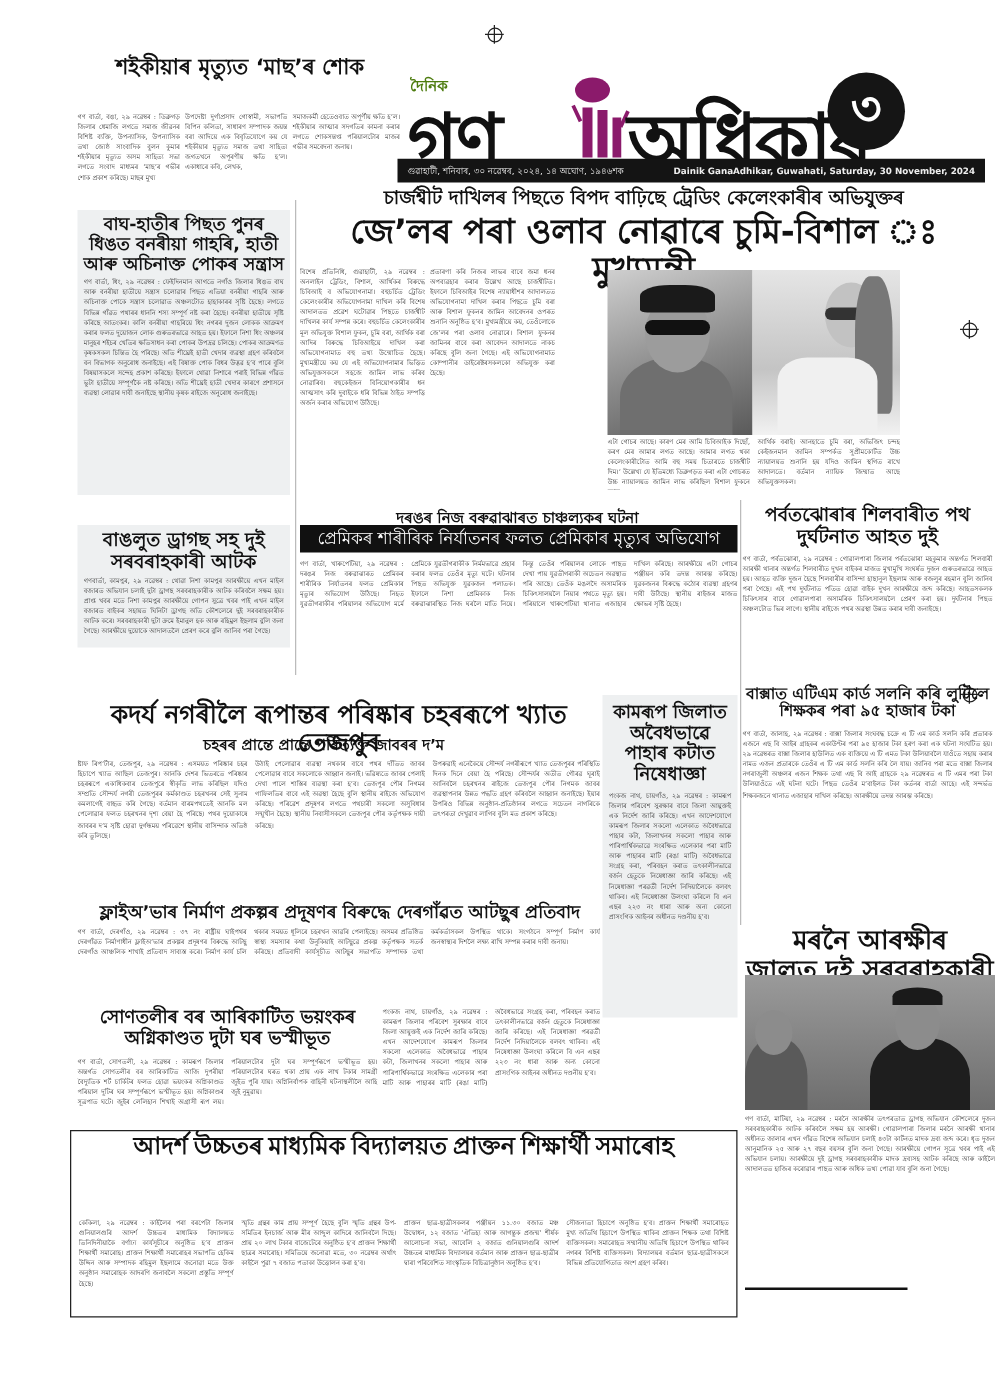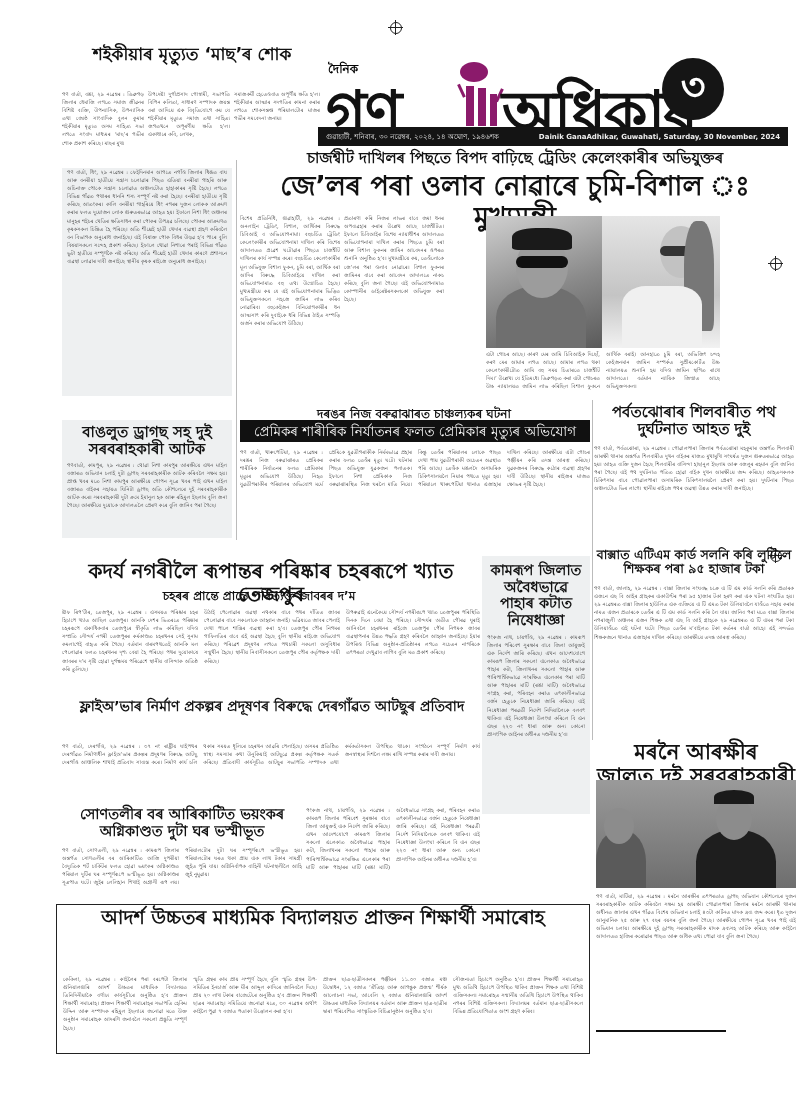--- a/index.html
+++ b/index.html
@@ -22,7 +22,7 @@
   .masthead-strip { background: #141414; color: #eee; font-family: "DejaVu Sans", sans-serif; font-size: 7px; display: flex; justify-content: space-between; align-items: center; padding: 0 8px; }
   .page-num { border-radius: 50%; background: #151515; color: #fff; display: flex; align-items: center; justify-content: center; font-family: "DejaVu Sans", sans-serif; font-weight: bold; font-size: 38px; }
   .logo-word { font-family: "DejaVu Sans", sans-serif; font-weight: 900; font-size: 62px; letter-spacing: -2px; color: #111; }
-  .logo-small { font-family: "DejaVu Sans", sans-serif; font-weight: bold; font-size: 12px; color: #000000; }
+  .logo-small { font-family: "DejaVu Sans", sans-serif; font-weight: bold; font-size: 12px; color: #4d7c0f; }
 </style>
 </head>
 <body>

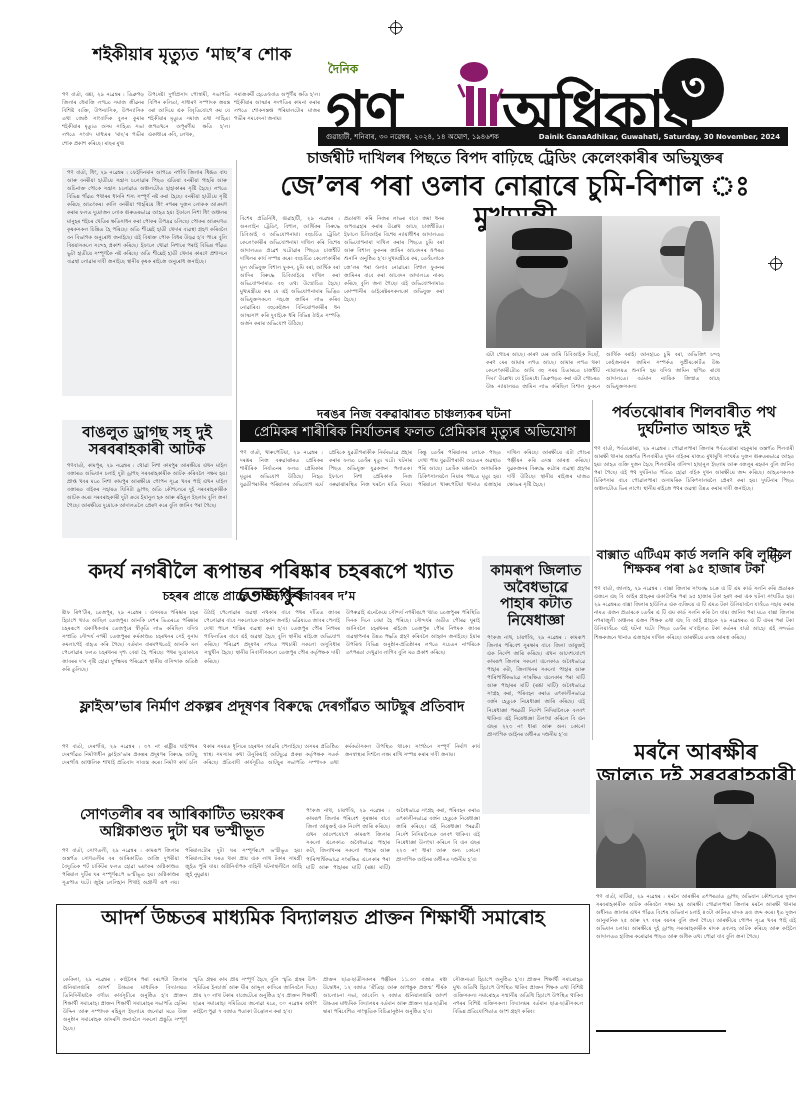--- a/index.html
+++ b/index.html
@@ -58,6 +58,7 @@
 </div>
 
 <div class="abs shade" style="left:62px; top:168px; width:170px; height:228px;">
+  <div class="hl" style="padding:4px 4px 2px; font-size:14px;">বাঘ-হাতীৰ পিছত পুনৰ ধিঙত বনৰীয়া গাহৰি, হাতী আৰু অচিনাক্ত পোকৰ সন্ত্ৰাস</div>
   <div class="body-text" style="padding:0 5px; height:160px;">গণ বাৰ্তা, ধিং, ২৯ নৱেম্বৰ : ফেইদিনমান আগতে নগাঁও জিলাৰ ধিঙত বাঘ আৰু বনৰীয়া হাতীয়ে সন্ত্ৰাস চলোৱাৰ পিছত এতিয়া বনৰীয়া গাহৰি আৰু অচিনাক্ত পোকে সন্ত্ৰাস চলোৱাত অঞ্চলটোত হাহাকাৰৰ সৃষ্টি হৈছে। লগতে বিভিন্ন গাঁৱত পথাৰৰ ধাননি শস্য সম্পূৰ্ণ নষ্ট কৰা হৈছে। বনৰীয়া হাতীয়ে সৃষ্টি কৰিছে আতংকৰ। কালি বনৰীয়া গাহৰিয়ে ধিং নগৰৰ দুজন লোকক আক্ৰমণ কৰাৰ ফলত দুয়োজন লোক গুৰুতৰভাৱে আহত হয়। ইফালে নিশা ধিং অঞ্চলৰ মানুহৰ শইচৰ খেতিৰ ক্ষতিসাধন কৰা পোকৰ উপদ্ৰৱ চলিছে। পোকৰ আক্ৰমণত কৃষকসকল চিন্তিত হৈ পৰিছে। অতি শীঘ্ৰেই হাতী খেদাৰ ব্যৱস্থা গ্ৰহণ কৰিবলৈ বন বিভাগক অনুৰোধ জনাইছে। এই বিষাক্ত পোক বিধৰ উদ্ভৱ হ’ব পাৰে বুলি বিষয়াসকলে সন্দেহ প্ৰকাশ কৰিছে। ইফালে থোৱা নিশাৰে পৰাই বিভিন্ন গাঁৱত ভুটা হাতীয়ে সম্পূৰ্ণকৈ নষ্ট কৰিছে। অতি শীঘ্ৰেই হাতী খেদাৰ কাৰণে প্ৰশাসনে ব্যৱস্থা লোৱাৰ দাবী জনাইছে স্থানীয় কৃষক ৰাইজে অনুৰোধ জনাইছে।</div>
 </div>
 

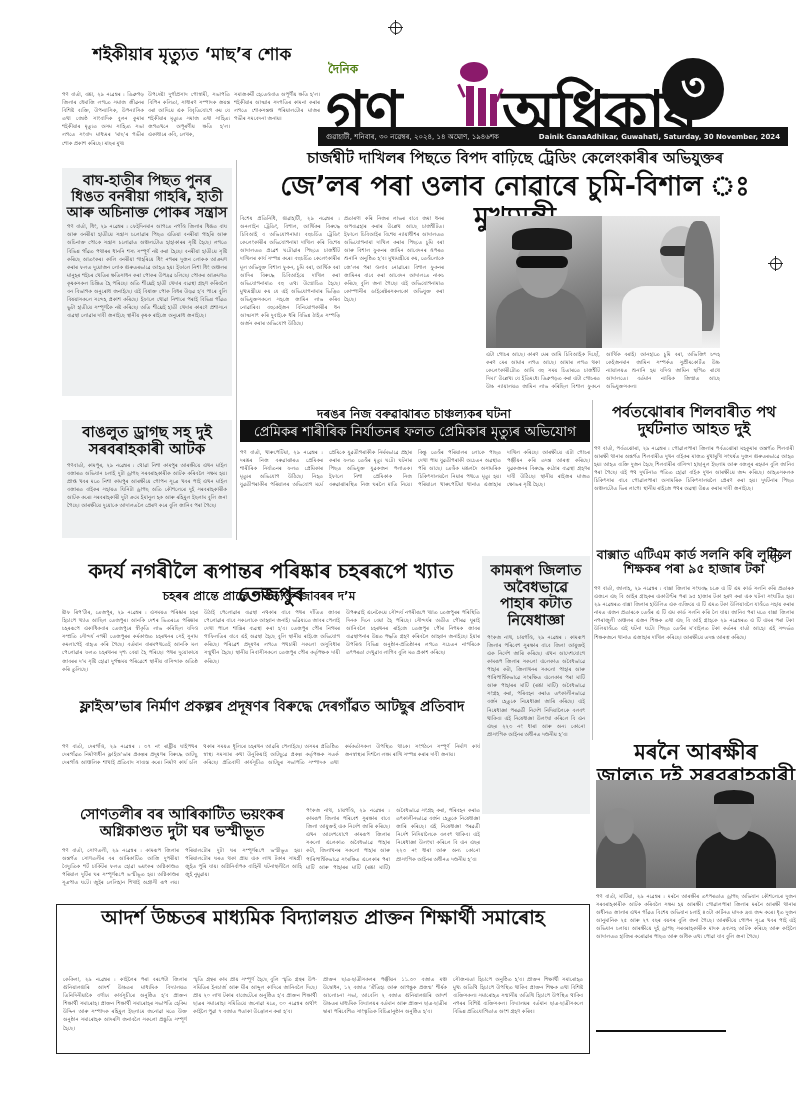--- a/index.html
+++ b/index.html
@@ -62,7 +62,7 @@
   <div class="body-text" style="padding:0 5px; height:160px;">গণ বাৰ্তা, ধিং, ২৯ নৱেম্বৰ : ফেইদিনমান আগতে নগাঁও জিলাৰ ধিঙত বাঘ আৰু বনৰীয়া হাতীয়ে সন্ত্ৰাস চলোৱাৰ পিছত এতিয়া বনৰীয়া গাহৰি আৰু অচিনাক্ত পোকে সন্ত্ৰাস চলোৱাত অঞ্চলটোত হাহাকাৰৰ সৃষ্টি হৈছে। লগতে বিভিন্ন গাঁৱত পথাৰৰ ধাননি শস্য সম্পূৰ্ণ নষ্ট কৰা হৈছে। বনৰীয়া হাতীয়ে সৃষ্টি কৰিছে আতংকৰ। কালি বনৰীয়া গাহৰিয়ে ধিং নগৰৰ দুজন লোকক আক্ৰমণ কৰাৰ ফলত দুয়োজন লোক গুৰুতৰভাৱে আহত হয়। ইফালে নিশা ধিং অঞ্চলৰ মানুহৰ শইচৰ খেতিৰ ক্ষতিসাধন কৰা পোকৰ উপদ্ৰৱ চলিছে। পোকৰ আক্ৰমণত কৃষকসকল চিন্তিত হৈ পৰিছে। অতি শীঘ্ৰেই হাতী খেদাৰ ব্যৱস্থা গ্ৰহণ কৰিবলৈ বন বিভাগক অনুৰোধ জনাইছে। এই বিষাক্ত পোক বিধৰ উদ্ভৱ হ’ব পাৰে বুলি বিষয়াসকলে সন্দেহ প্ৰকাশ কৰিছে। ইফালে থোৱা নিশাৰে পৰাই বিভিন্ন গাঁৱত ভুটা হাতীয়ে সম্পূৰ্ণকৈ নষ্ট কৰিছে। অতি শীঘ্ৰেই হাতী খেদাৰ কাৰণে প্ৰশাসনে ব্যৱস্থা লোৱাৰ দাবী জনাইছে স্থানীয় কৃষক ৰাইজে অনুৰোধ জনাইছে।</div>
 </div>
 
-<div class="abs shade" style="left:62px; top:420px; width:170px; height:118px;">
+<div class="abs shade" style="left:62px; top:420px; width:170px; height:98px;">
   <div class="hl" style="padding:4px 4px 2px; font-size:15px;">বাঙলুত ড্ৰাগছ সহ দুই সৰবৰাহকাৰী আটক</div>
   <div class="body-text" style="padding:0 5px; height:60px;">গণবাৰ্তা, কামপুৰ, ২৯ নৱেম্বৰ : থোৱা নিশা কামপুৰ আৰক্ষীয়ে এখন মাইল বজাৰত অভিযান চলাই দুটা ড্ৰাগছ সৰবৰাহকাৰীক আটক কৰিবলৈ সক্ষম হয়। প্ৰাপ্ত খবৰ মতে নিশা কামপুৰ আৰক্ষীয়ে গোপন সূত্ৰে খবৰ পাই এখন মাইল বজাৰত বাইকৰ সহায়ত ঘিনিটা ড্ৰাগছ অতি কৌশলেৰে দুই সৰবৰাহকাৰীক আটক কৰে। সৰবৰাহকাৰী দুটা ক্ৰমে ইমানুল হক আৰু ৰহিমুল ইছলাম বুলি জনা গৈছে। আৰক্ষীয়ে দুয়োকে আদালতলৈ প্ৰেৰণ কৰে বুলি জানিব পৰা গৈছে।</div>
 </div>

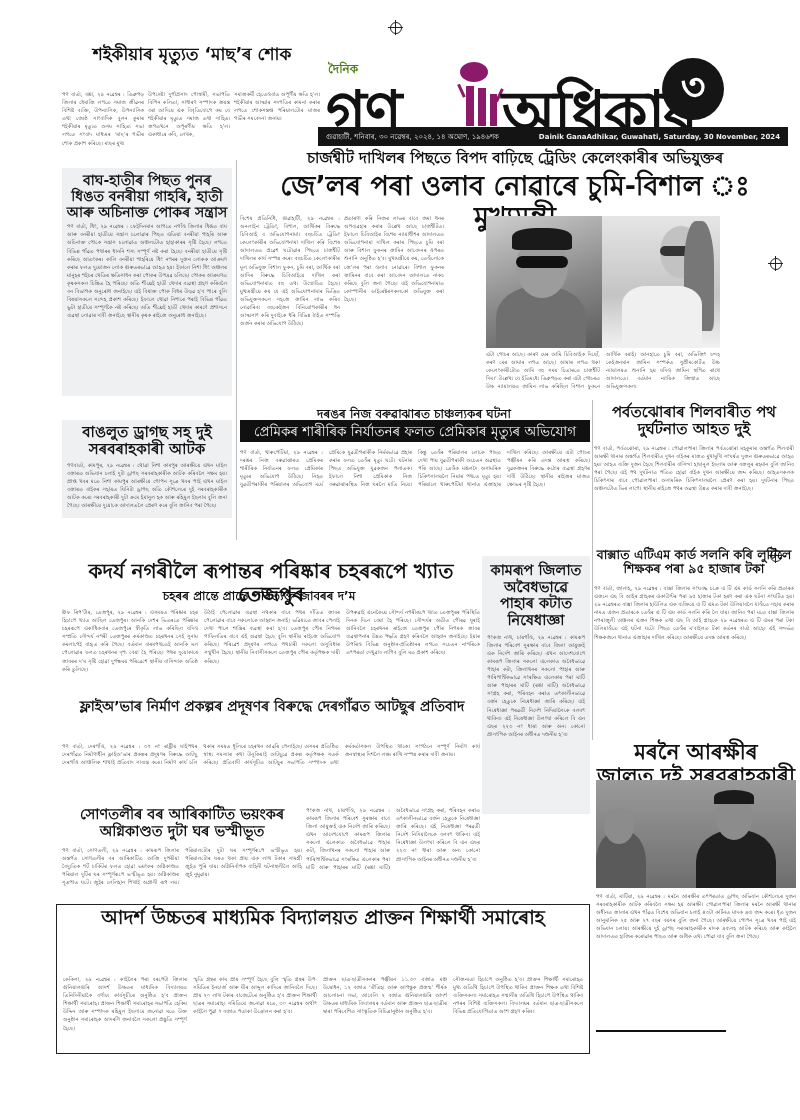--- a/index.html
+++ b/index.html
@@ -117,7 +117,7 @@
   <div class="body-text" style="padding:0 5px; height:180px;">পংকজ নাথ, চায়গাঁও, ২৯ নৱেম্বৰ : কামৰূপ জিলাৰ পৰিবেশ সুৰক্ষাৰ বাবে জিলা আয়ুক্তই এক নিৰ্দেশ জাৰি কৰিছে। এখন আদেশযোগে কামৰূপ জিলাৰ সকলো এলেকাত অবৈধভাৱে পাহাৰ কটা, জিলাখনৰ সকলো পাহাৰ আৰু পাৰিপাৰ্শ্বিকভাৱে সংৰক্ষিত এলেকাৰ পৰা মাটি আৰু পাহাৰৰ মাটি (ৰঙা মাটি) অবৈধভাৱে সংগ্ৰহ কৰা, পৰিবহন কৰাত তৎকালীনভাৱে বৰ্জন হেতুকে নিষেধাজ্ঞা জাৰি কৰিছে। এই নিষেধাজ্ঞা পৰৱৰ্তী নিৰ্দেশ নিদিয়ালৈকে বলবৎ থাকিব। এই নিষেধাজ্ঞা উলংঘা কৰিলে বি এন এছৰ ২২৩ নং ধাৰা আৰু অন্য কোনো প্ৰাসংগিক আইনৰ অধীনত দণ্ডনীয় হ’ব।</div>
 </div>
 
-<div class="abs hl" style="left:62px; top:698px; width:420px; font-size:14px;">ফ্লাইঅ’ভাৰ নিৰ্মাণ প্ৰকল্পৰ প্ৰদূষণৰ বিৰুদ্ধে দেৰগাঁৱত আটছুৰ প্ৰতিবাদ</div>
+<div class="abs hl" style="left:62px; top:722px; width:420px; font-size:14px;">ফ্লাইঅ’ভাৰ নিৰ্মাণ প্ৰকল্পৰ প্ৰদূষণৰ বিৰুদ্ধে দেৰগাঁৱত আটছুৰ প্ৰতিবাদ</div>
 <div class="abs body-text" style="left:62px; top:742px; width:418px; height:60px; column-count:3; column-gap:6px;">গণ বাৰ্তা, দেৰগাঁও, ২৯ নৱেম্বৰ : ৩৭ নং ৰাষ্ট্ৰীয় ঘাইপথৰ দেৰগাঁৱত নিৰ্মাণাধীন ফ্লাইঅ’ভাৰ প্ৰকল্পৰ প্ৰদূষণৰ বিৰুদ্ধে আটছু দেৰগাঁও আঞ্চলিক শাখাই প্ৰতিবাদ সাব্যস্ত কৰে। নিৰ্মাণ কাৰ্য চলি থকাৰ সময়ত ধূলিৰে চহৰখন আৱৰি পেলাইছে। অসমৰ প্ৰতিষ্ঠিত স্বাস্থ্য সমস্যাৰ কথা উনুকিয়াই আটছুৱে প্ৰকল্প কৰ্তৃপক্ষক সতৰ্ক কৰিছে। প্ৰতিবাদী কাৰ্যসূচীত আটছুৰ সভাপতি সম্পাদক তথা কৰ্মকৰ্তাসকল উপস্থিত থাকে। সংগঠনে সম্পূৰ্ণ নিৰ্মাণ কাৰ্য জনস্বাস্থ্যৰ দিশলৈ লক্ষ্য ৰাখি সম্পন্ন কৰাৰ দাবী জনায়।</div>
 
 <div class="abs hl" style="left:62px; top:806px; width:240px; font-size:14.5px;">সোণতলীৰ বৰ আৰিকাটিত ভয়ংকৰ অগ্নিকাণ্ডত দুটা ঘৰ ভস্মীভূত</div>

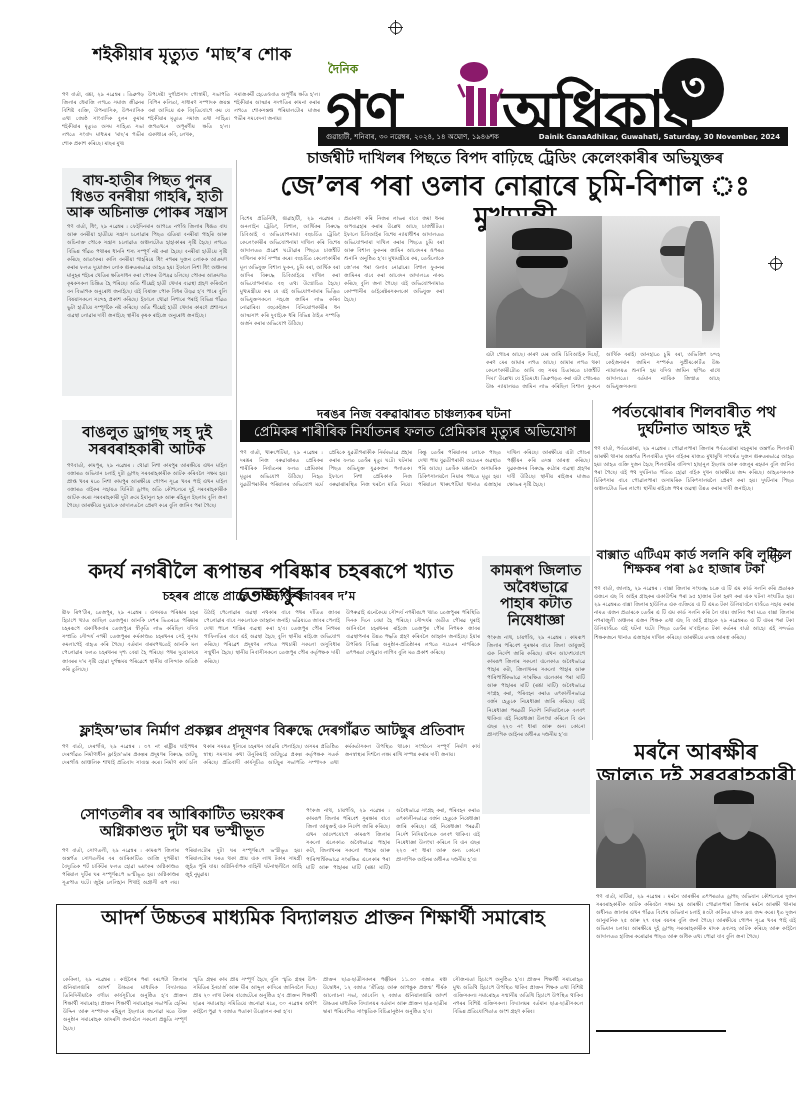--- a/index.html
+++ b/index.html
@@ -139,7 +139,7 @@
 <div class="rule-h" style="left:596px; top:1030px; width:130px; height:2px; background:#111;"></div>
 
 <div class="abs" style="left:56px; top:904px; width:534px; height:150px; border:1.5px solid #222;">
-  <div class="hl" style="padding-top:2px; font-size:19px;">আদৰ্শ উচ্চতৰ মাধ্যমিক বিদ্যালয়ত প্ৰাক্তন শিক্ষাৰ্থী সমাৰোহ</div>
+  <div class="hl" style="padding-top:2px; font-size:19px;font-family:Liberation Serif, serif;">আদৰ্শ উচ্চতৰ মাধ্যমিক বিদ্যালয়ত প্ৰাক্তন শিক্ষাৰ্থী সমাৰোহ</div>
   <div class="abs body-text" style="left:6px; top:70px; width:124px; height:74px;">কেকিলা, ২৯ নৱেম্বৰ : কাইলৈৰ পৰা বৰপেটা জিলাৰ গুনিয়ালগুৰি আদৰ্শ উচ্চতৰ মাধ্যমিক বিদ্যালয়ত তিনিদিনীয়াকৈ বৰ্ণাঢ্য কাৰ্যসূচীৰে অনুষ্ঠিত হ’ব প্ৰাক্তন শিক্ষাৰ্থী সমাৰোহ। প্ৰাক্তন শিক্ষাৰ্থী সমাৰোহৰ সভাপতি হেকিম উদ্দিন আৰু সম্পাদক ৰহিমুল ইছলামে জনোৱা মতে উক্ত অনুষ্ঠান সমাৰোহক আদৰণি জনাবলৈ সকলো প্ৰস্তুতি সম্পূৰ্ণ হৈছে।</div>
   <div class="abs body-text" style="left:136px; top:70px; width:124px; height:74px;">স্মৃতি গ্ৰন্থৰ কাম প্ৰায় সম্পূৰ্ণ হৈছে বুলি স্মৃতি গ্ৰন্থৰ উপ-সমিতিৰ ইনচাৰ্জ আৰু মীৰ আব্দুল কাদিৰে জানিবলৈ দিছে। প্ৰায় ২০ লাখ টকাৰ বাজেটেৰে অনুষ্ঠিত হ’ব প্ৰাক্তন শিক্ষাৰ্থী ছাত্ৰৰ সমাৰোহ। সমিতিয়ে জনোৱা মতে, ৩০ নৱেম্বৰ অৰ্থাৎ কাইলৈ পুৱা ৭ বজাত পতাকা উত্তোলন কৰা হ’ব।</div>
   <div class="abs body-text" style="left:266px; top:70px; width:124px; height:74px;">প্ৰাক্তন ছাত্ৰ-ছাত্ৰীসকলৰ পঞ্জীয়ন ১১.৩০ বজাত মঞ্চ উদ্বোধন, ১২ বজাত ‘ঐতিহ্য আৰু আগন্তুক প্ৰজন্ম’ শীৰ্ষক আলোচনা সভা, আবেলি ২ বজাত গুনিয়ালগুৰি আদৰ্শ উচ্চতৰ মাধ্যমিক বিদ্যালয়ৰ বৰ্তমান আৰু প্ৰাক্তন ছাত্ৰ-ছাত্ৰীৰ দ্বাৰা পৰিবেশিত সাংস্কৃতিক বিচিত্ৰানুষ্ঠান অনুষ্ঠিত হ’ব।</div>

